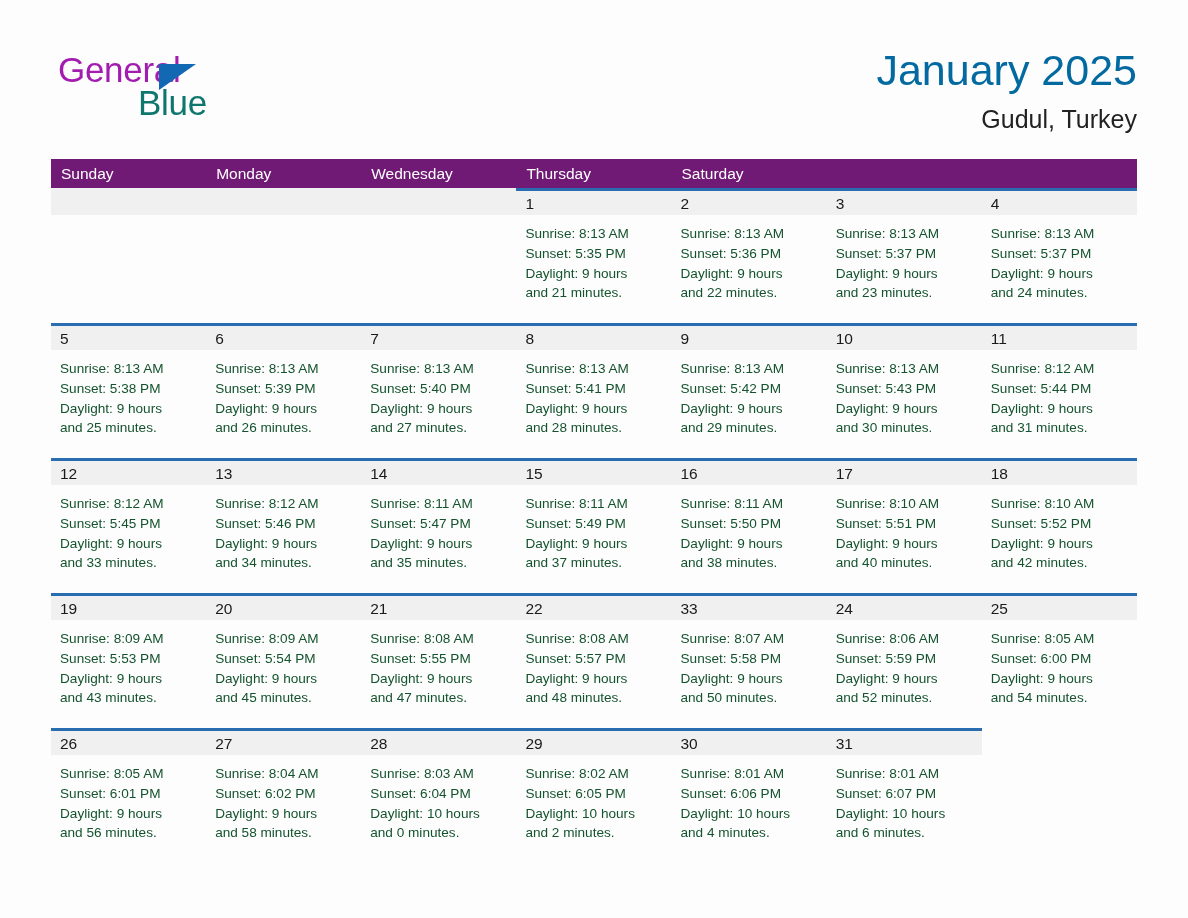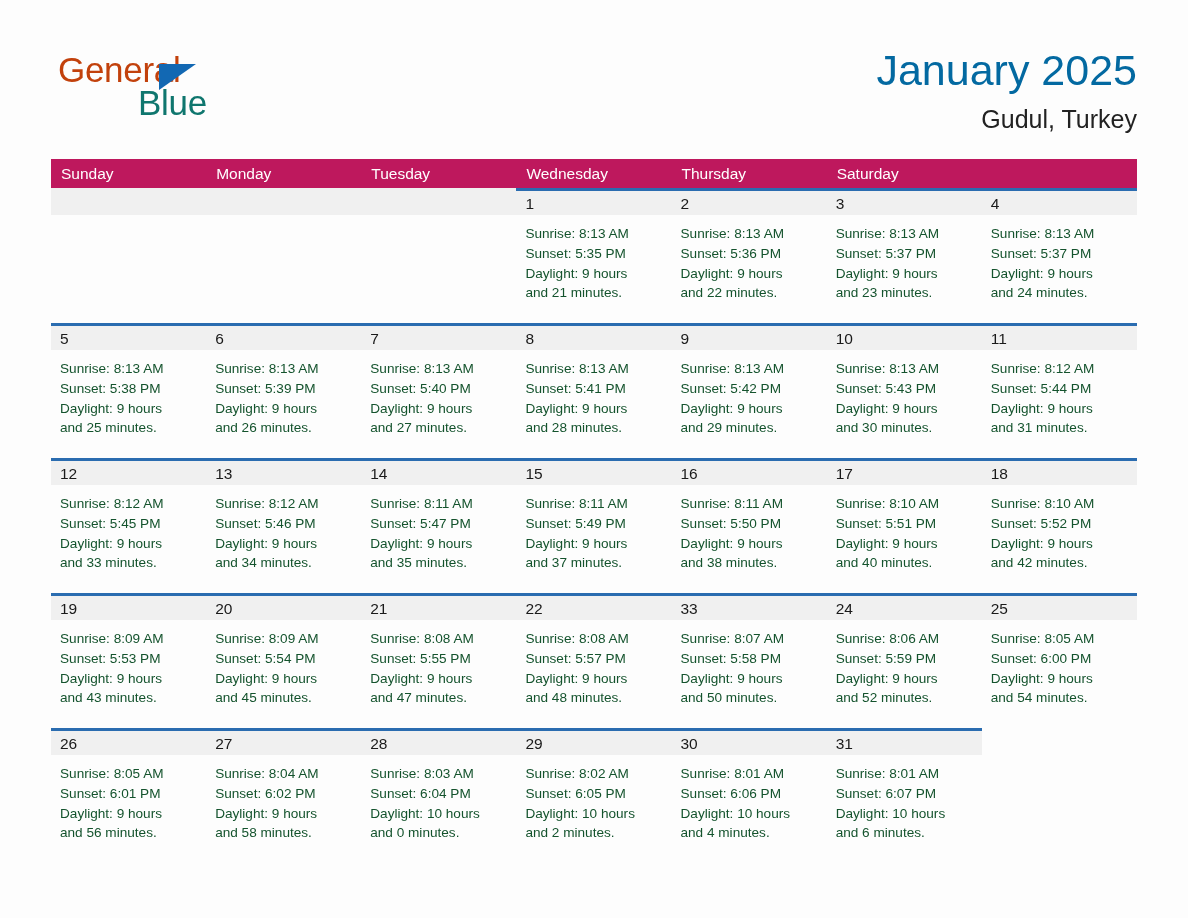--- a/index.html
+++ b/index.html
@@ -43,7 +43,7 @@
     top: 0;
     font-size: 35px;
     letter-spacing: -0.3px;
-    color: #c2410c;
+    color: #a21caf;
     font-family: "Liberation Sans", sans-serif;
   }
   .logo-tri {

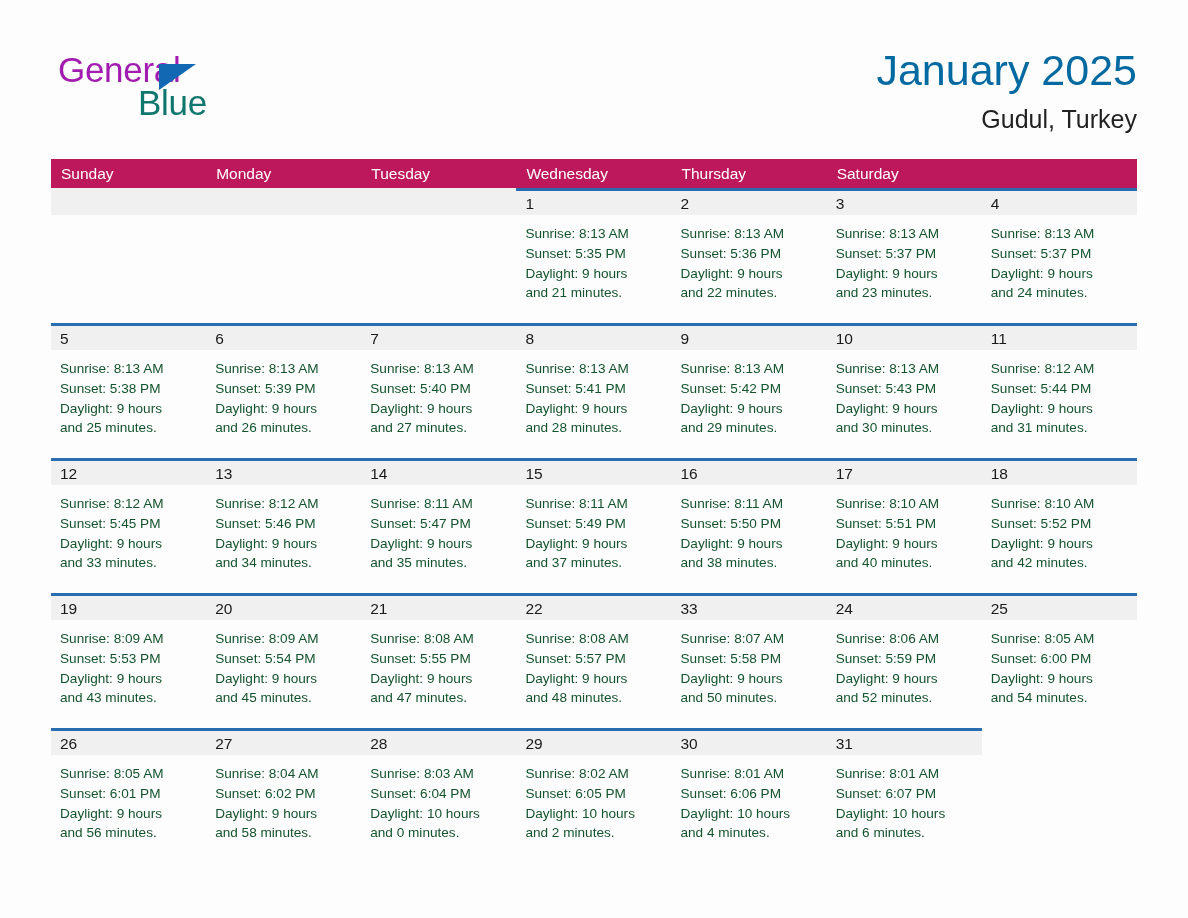--- a/index.html
+++ b/index.html
@@ -93,7 +93,7 @@
   }
   .dow-row {
     display: flex;
-    background: #be185d;
+    background: #701a75;
     height: 29px;
   }
   .dow {

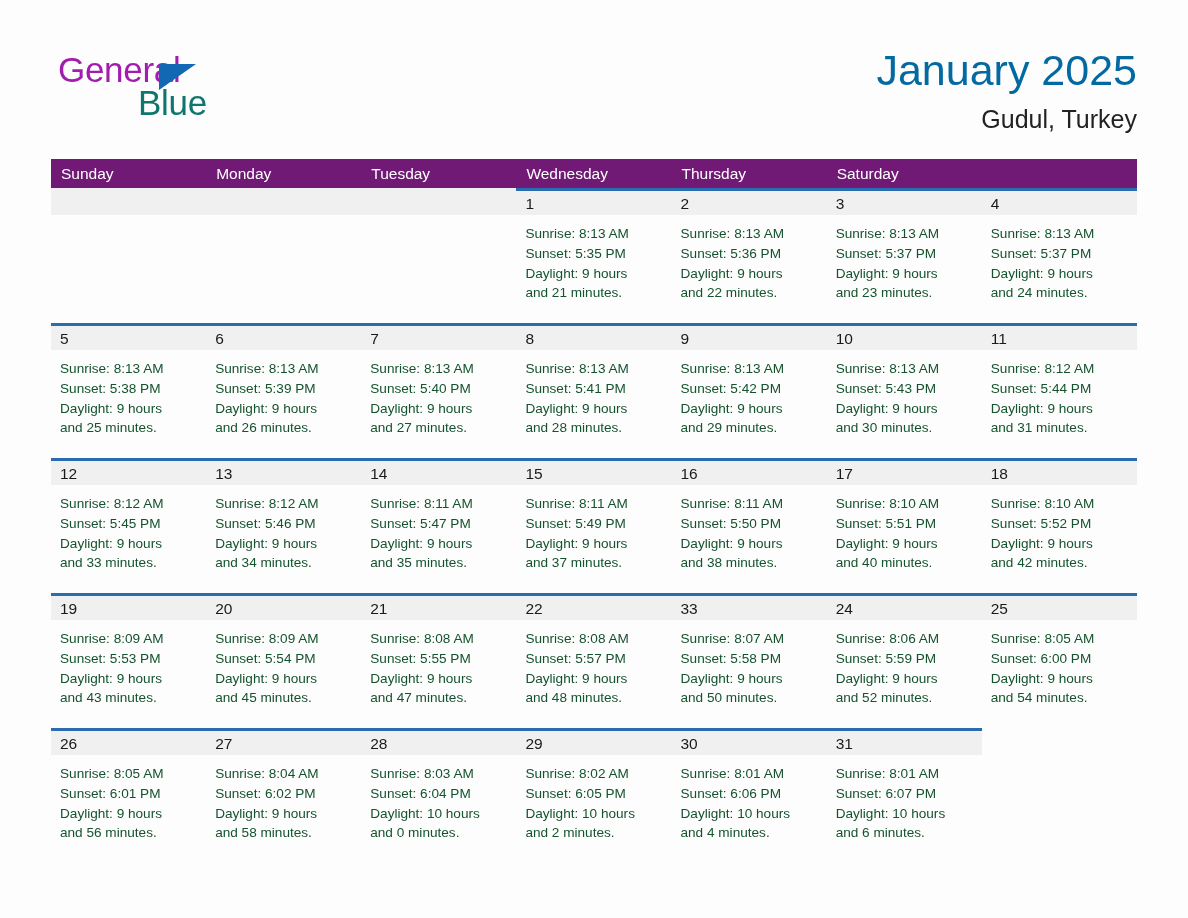--- a/index.html
+++ b/index.html
@@ -175,7 +175,6 @@
     <div class="dow-row">
       <div class="dow">Sunday</div>
       <div class="dow">Monday</div>
-      <div class="dow">Tuesday</div>
       <div class="dow">Wednesday</div>
       <div class="dow">Thursday</div>
       <div class="dow">Saturday</div>

